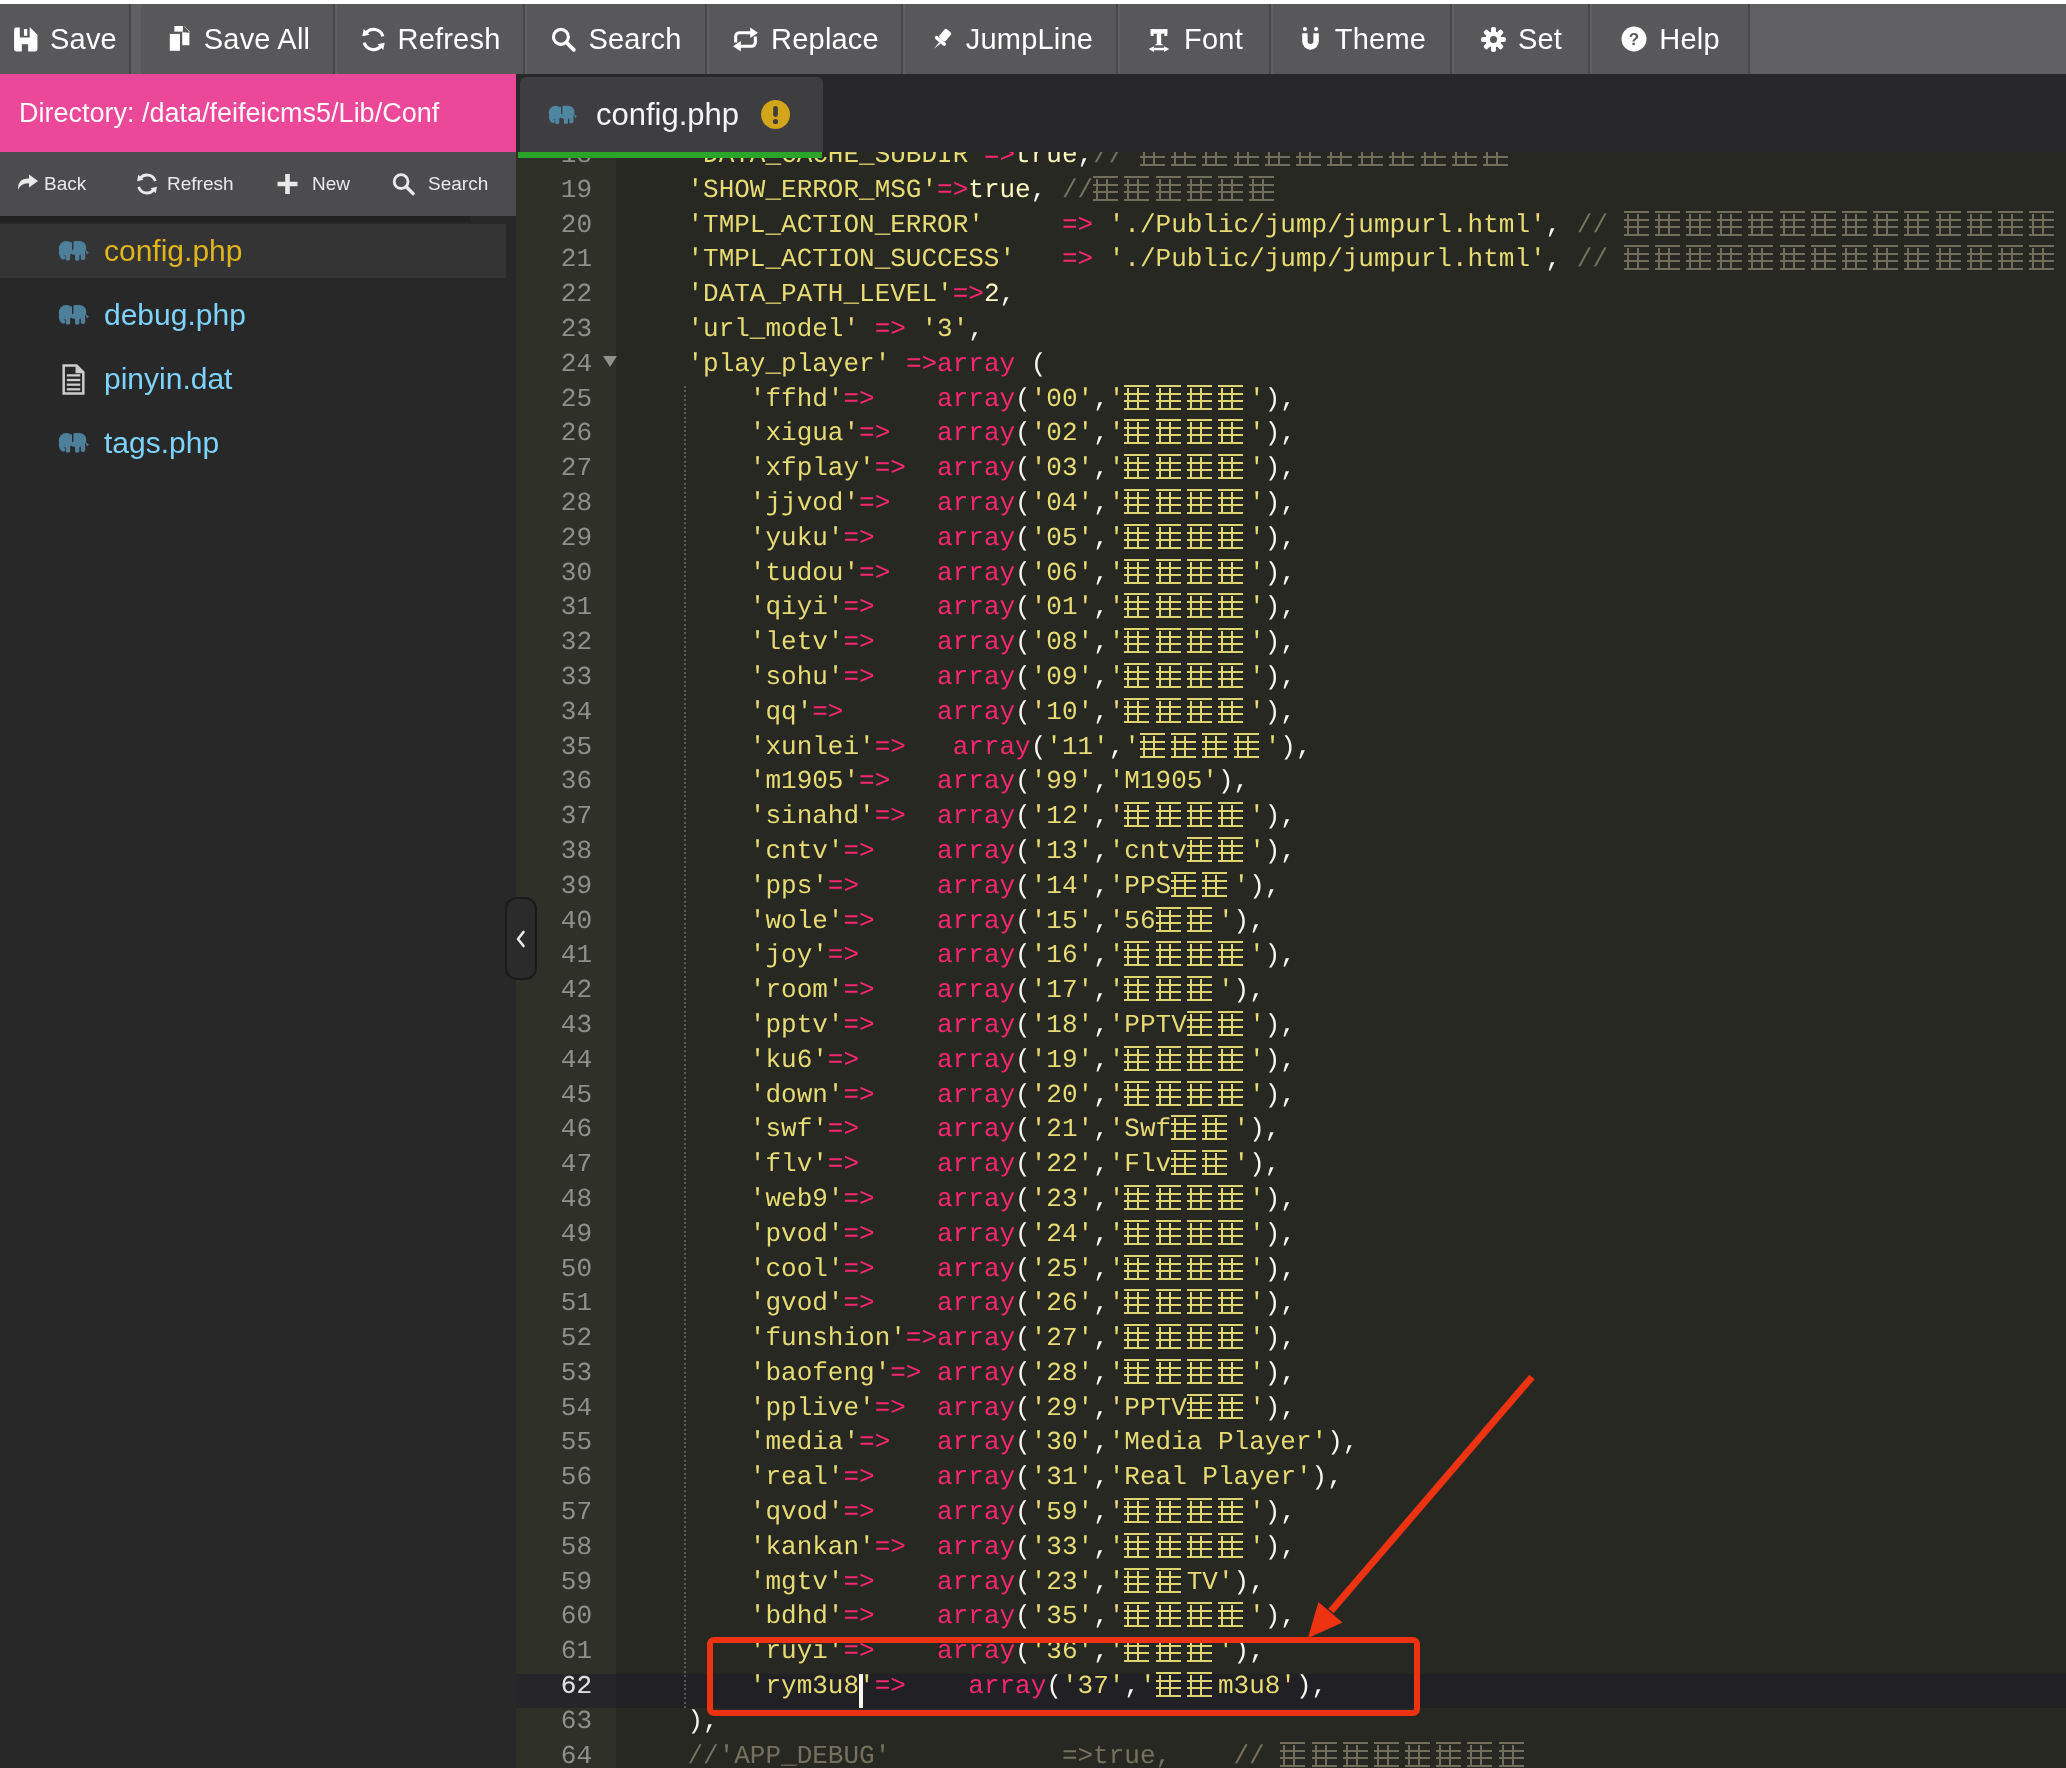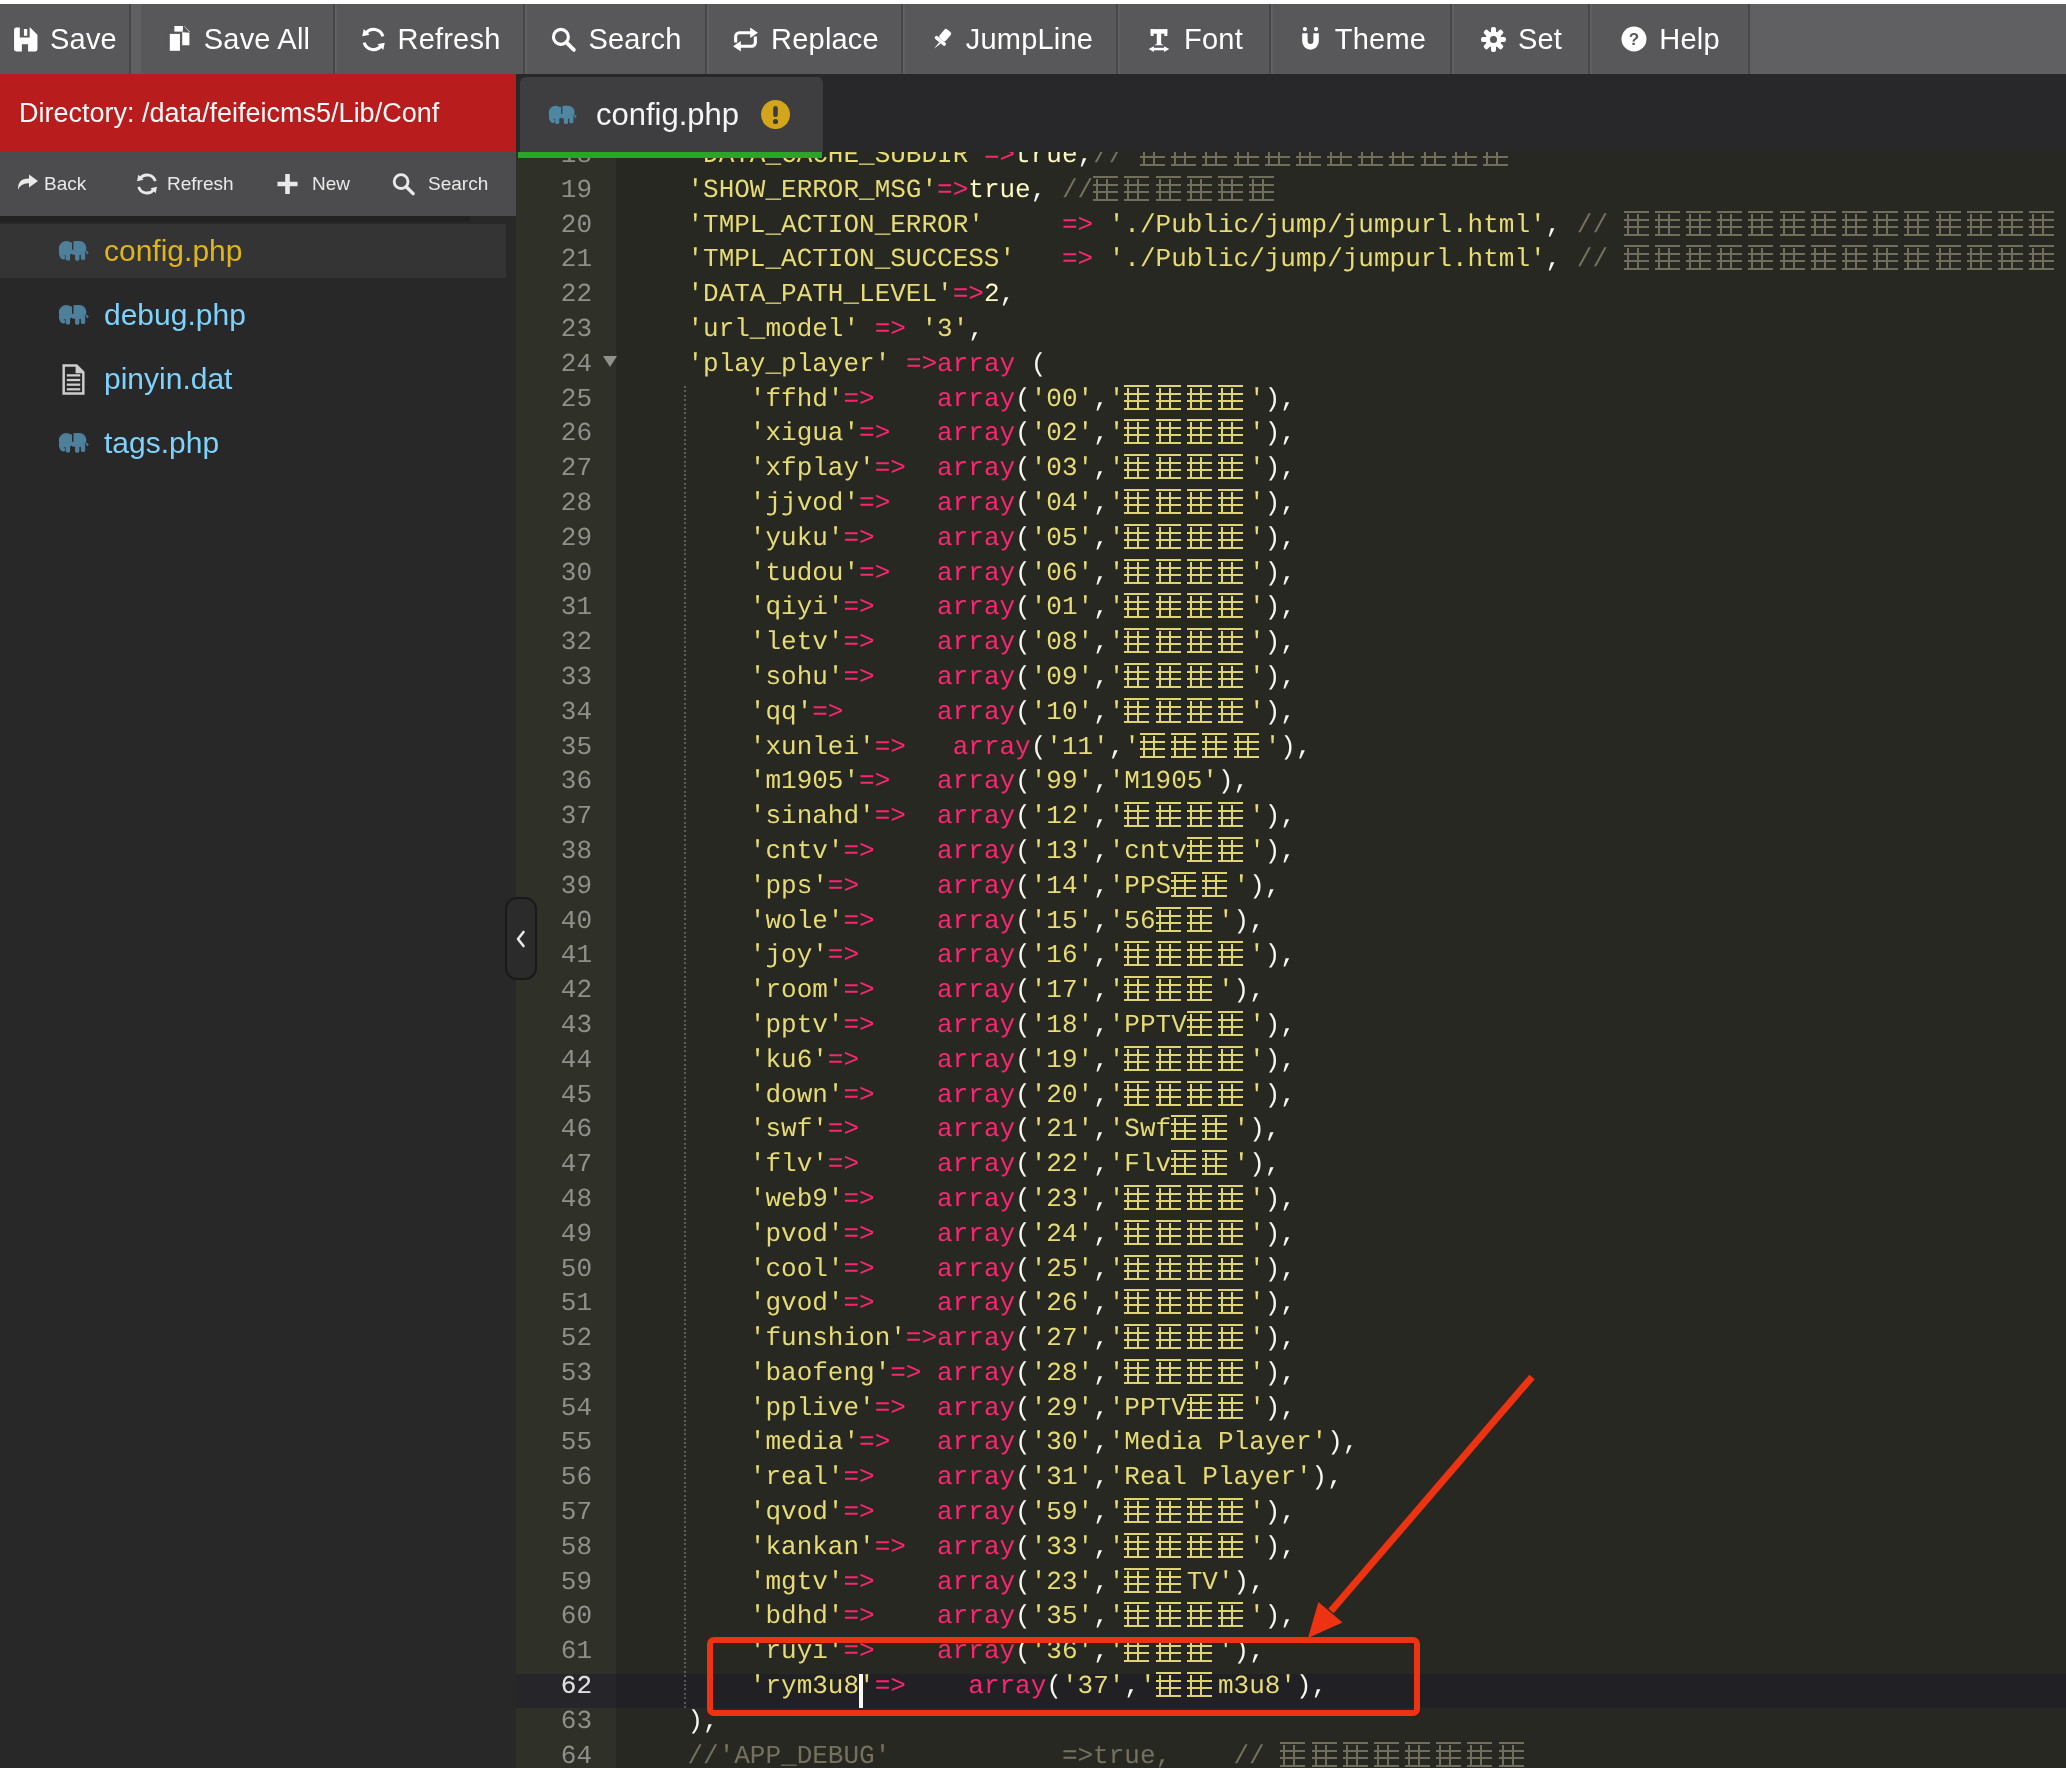--- a/index.html
+++ b/index.html
@@ -11,7 +11,7 @@
 .tbl{color:#fff;font-size:29px;letter-spacing:.2px}
 
 #lpanel{position:absolute;left:0;top:74px;width:516px;bottom:0;background:#282828}
-#dirbar{position:absolute;left:0;top:0;width:100%;height:78px;background:#b91c1c;color:#fafafa;font-size:27px;line-height:78px;padding-left:19px;white-space:nowrap}
+#dirbar{position:absolute;left:0;top:0;width:100%;height:78px;background:#ec4899;color:#fafafa;font-size:27px;line-height:78px;padding-left:19px;white-space:nowrap}
 #navbar{position:absolute;left:0;top:78px;width:100%;height:64px;background:#4c4c4e;display:flex;align-items:center}
 .nitem{position:absolute;top:50%;transform:translateY(-50%);display:flex}
 .nitem svg{display:block}

